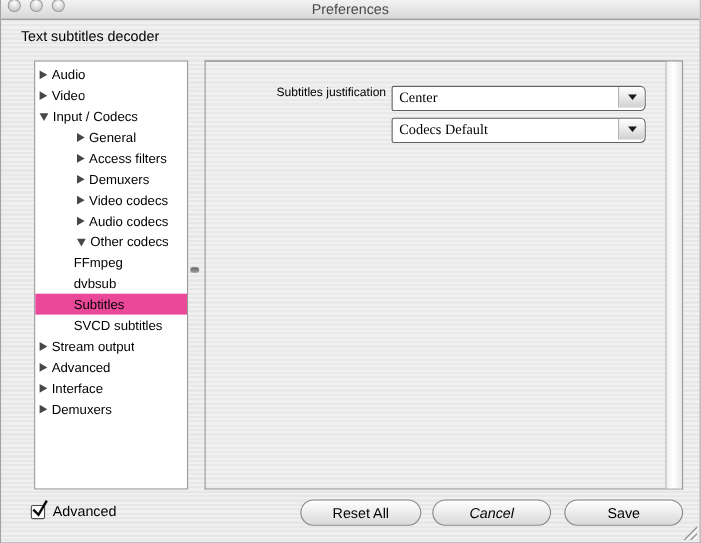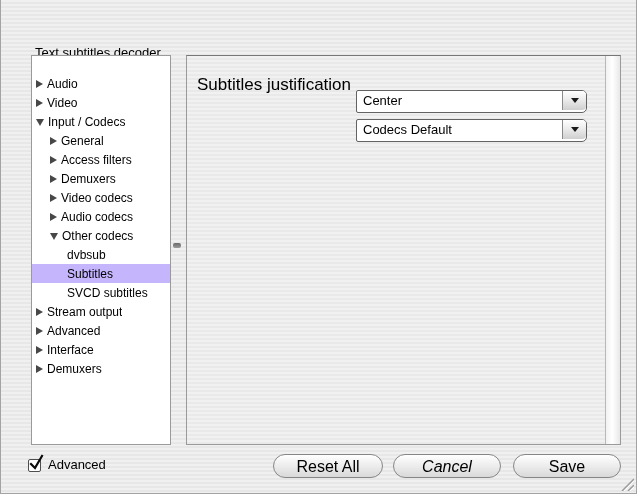--- a/index.html
+++ b/index.html
@@ -92,6 +92,12 @@
 
 <div class="window">
 
+  <div class="titlebar">
+    <span class="traffic t1"></span>
+    <span class="traffic t2"></span>
+    <span class="traffic t3"></span>
+    <div class="title-text">Preferences</div>
+  </div>
 
   <div class="page-title">Text subtitles decoder</div>
 

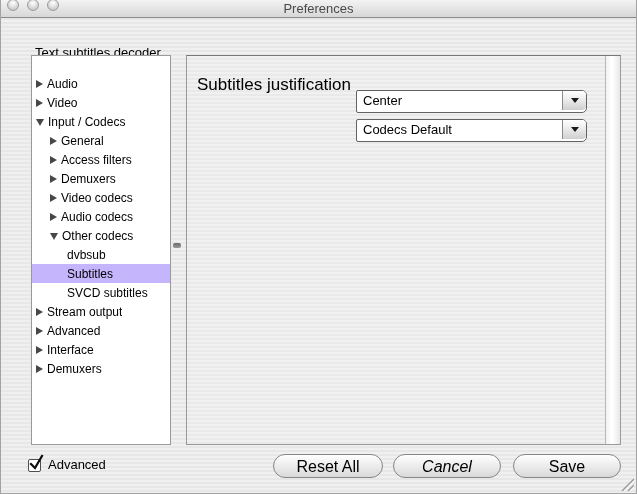--- a/index.html
+++ b/index.html
@@ -25,7 +25,7 @@
     border:1px solid #9d9d9d;box-sizing:border-box;}
   .t1{left:6px}.t2{left:26px}.t3{left:46px}
   
-  .page-title{position:absolute;left:34px;top:25px;font-size:13px;color:#000;margin-top:20px;}
+  .page-title{position:absolute;left:18px;top:25px;font-size:13px;color:#000;}
   
   .tree-panel{
     position:absolute;left:30px;top:55px;width:140px;height:390px;box-sizing:border-box;

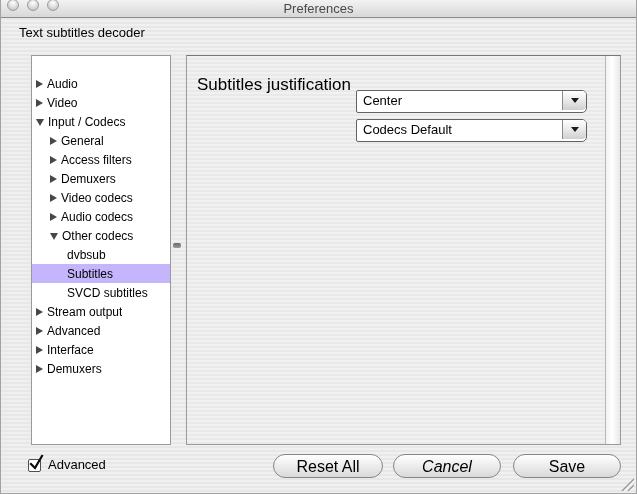--- a/index.html
+++ b/index.html
@@ -30,7 +30,7 @@
   .tree-panel{
     position:absolute;left:30px;top:55px;width:140px;height:390px;box-sizing:border-box;
     background:#ffffff;border:1px solid #9a9a9a;
-    padding-top:18px;overflow:hidden;
+    padding-top:2px;overflow:hidden;
   }
   .tree-row{height:19px;display:flex;align-items:center;font-size:12px;color:#000;white-space:nowrap;}
   .tree-row.selected{background:#c4b5fd;}

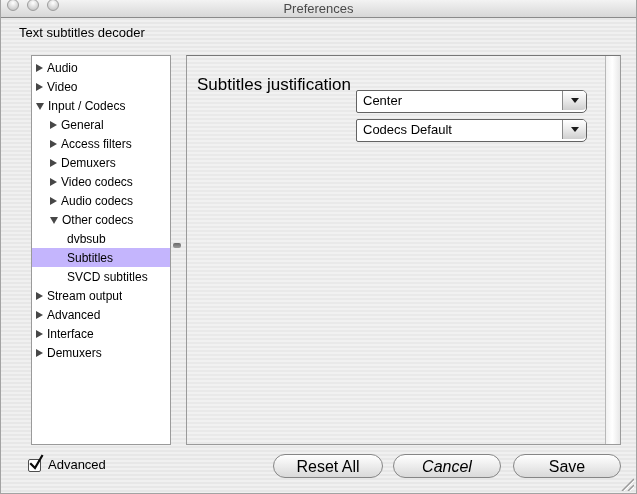--- a/index.html
+++ b/index.html
@@ -57,7 +57,7 @@
   }
   .form-row{position:absolute;left:0;height:21px;width:100%;}
   .field-label{position:absolute;left:0;top:0;width:164px;text-align:right;
-    font-size:17px;color:#000;line-height:21px;}
+    font-size:11px;color:#000;line-height:21px;}
   .combo{
     position:absolute;left:169px;top:16px;width:231px;height:23px;box-sizing:border-box;
     background:#ffffff;border:1px solid #636363;border-radius:2px 5px 5px 2px;

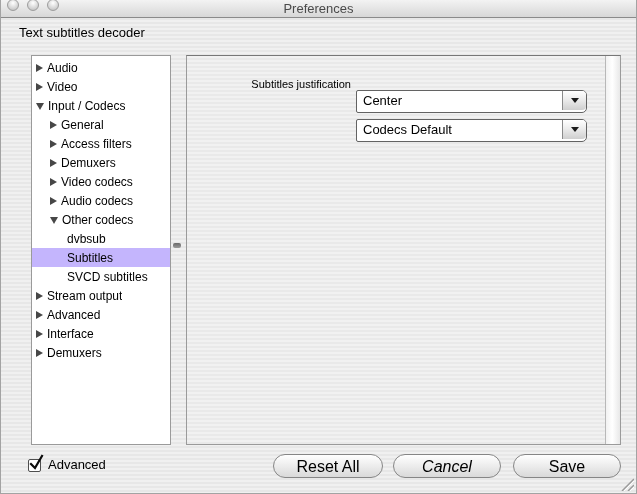--- a/index.html
+++ b/index.html
@@ -59,8 +59,8 @@
   .field-label{position:absolute;left:0;top:0;width:164px;text-align:right;
     font-size:11px;color:#000;line-height:21px;}
   .combo{
-    position:absolute;left:169px;top:16px;width:231px;height:23px;box-sizing:border-box;
-    background:#ffffff;border:1px solid #636363;border-radius:2px 5px 5px 2px;
+    position:absolute;left:169px;top:4px;width:231px;height:23px;box-sizing:border-box;
+    background:#ffffff;border:1px solid #636363;border-radius:2px 5px 5px 2px;font-family:Liberation Serif, serif;
   }
   .combo-value{position:absolute;left:6px;top:0;right:26px;font-size:13px;color:#000;line-height:19px;overflow:hidden;}
   .combo-btn{

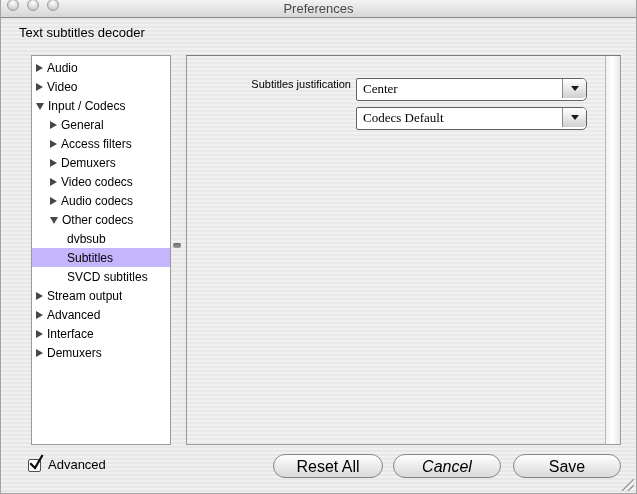--- a/index.html
+++ b/index.html
@@ -35,7 +35,7 @@
   .tree-row{height:19px;display:flex;align-items:center;font-size:12px;color:#000;white-space:nowrap;}
   .tree-row.selected{background:#c4b5fd;}
   .tree-row.level-1{padding-left:4px;}
-  .tree-row.level-2{padding-left:18px;}
+  .tree-row.level-2{padding-left:18px;margin-left:20px;}
   .tree-row.level-3{padding-left:35px;}
   .tri{display:inline-block;width:0;height:0;margin-right:4px;flex:none;}
   .tri-right{border-top:4px solid transparent;border-bottom:4px solid transparent;border-left:7px solid #474747;}

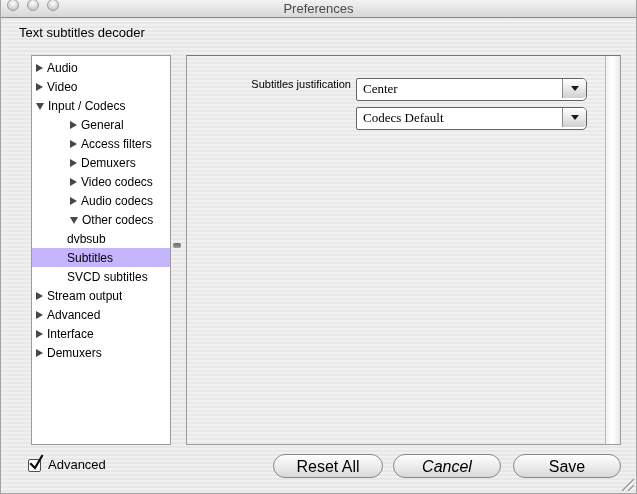--- a/index.html
+++ b/index.html
@@ -137,6 +137,9 @@
       <div class="tree-row level-2">
         <span class="tri tri-down"></span>
         <span class="tree-label">Other codecs</span>
+      </div>
+      <div class="tree-row level-3">
+        <span class="tree-label">FFmpeg</span>
       </div>
       <div class="tree-row level-3">
         <span class="tree-label">dvbsub</span>

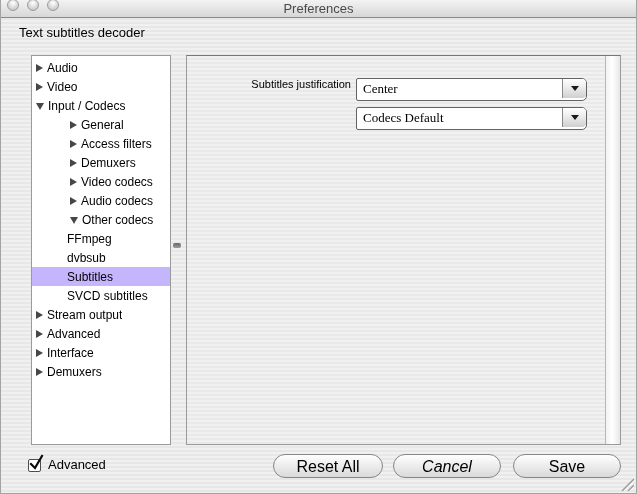--- a/index.html
+++ b/index.html
@@ -33,7 +33,7 @@
     padding-top:2px;overflow:hidden;
   }
   .tree-row{height:19px;display:flex;align-items:center;font-size:12px;color:#000;white-space:nowrap;}
-  .tree-row.selected{background:#c4b5fd;}
+  .tree-row.selected{background:#ec4899;}
   .tree-row.level-1{padding-left:4px;}
   .tree-row.level-2{padding-left:18px;margin-left:20px;}
   .tree-row.level-3{padding-left:35px;}

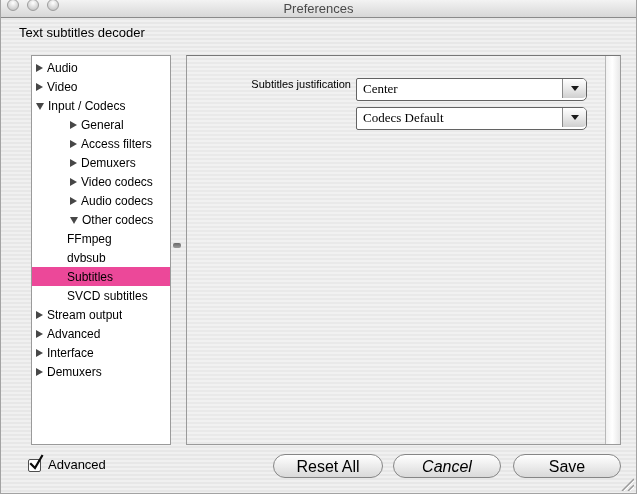--- a/index.html
+++ b/index.html
@@ -79,7 +79,7 @@
     position:absolute;top:454px;height:24px;box-sizing:border-box;
     background:linear-gradient(#ffffff,#f0f0f0 40%,#d9d9d9);
     border:1px solid #868686;border-radius:12px;
-    font-size:16px;color:#000;text-align:center;line-height:22px;
+    font-size:13px;color:#000;text-align:center;line-height:22px;
     font-family:"Liberation Sans",sans-serif;
   }
   .btn-reset{left:272px;width:110px;}

